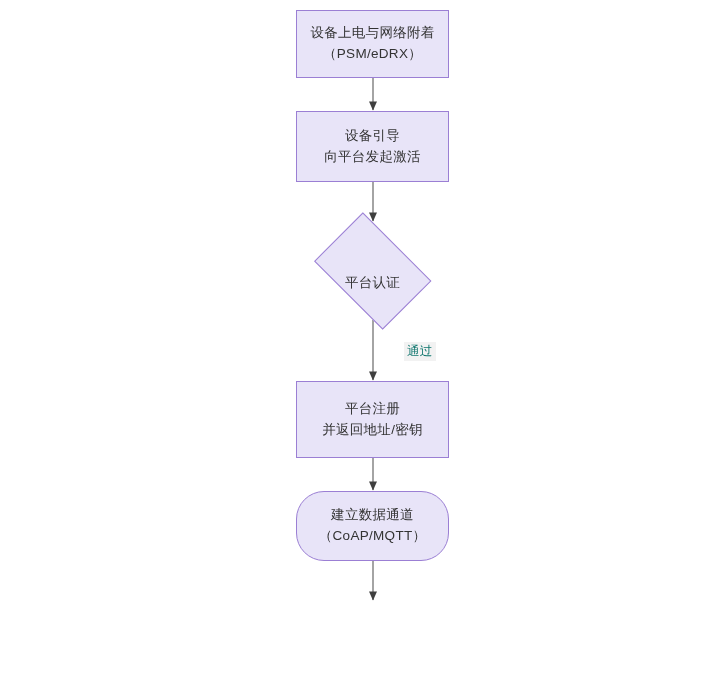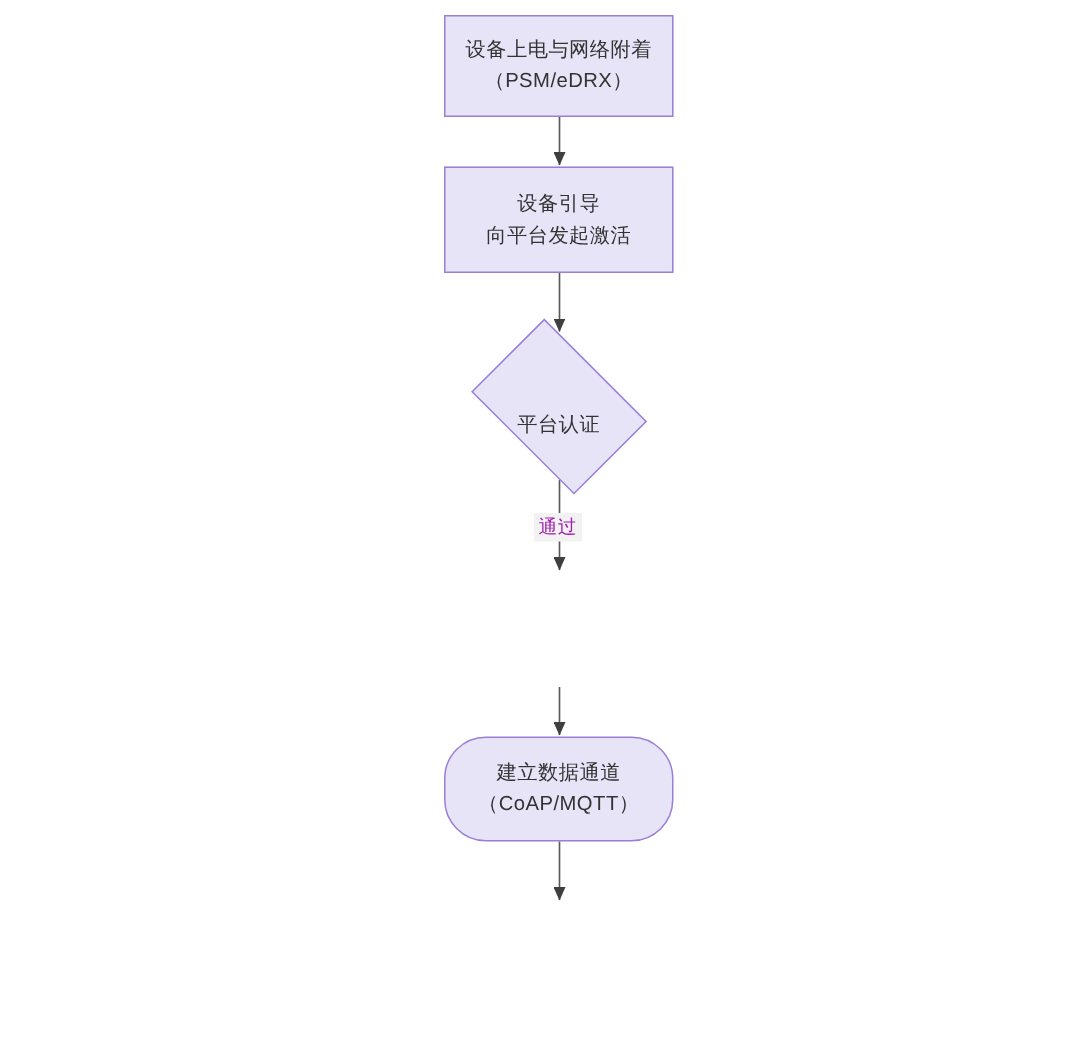--- a/index.html
+++ b/index.html
@@ -79,13 +79,14 @@
 
   .edge-label {
     position: absolute;
-    color: #a21caf;
+    color: #0f766e;
     font-size: 12.5px;
     line-height: 1.2;
     background: #f2f2f2;
     padding: 2px 3px;
     white-space: nowrap;
     letter-spacing: 0.3px;
+    margin-left: 48px;
   }
 </style>
 </head>

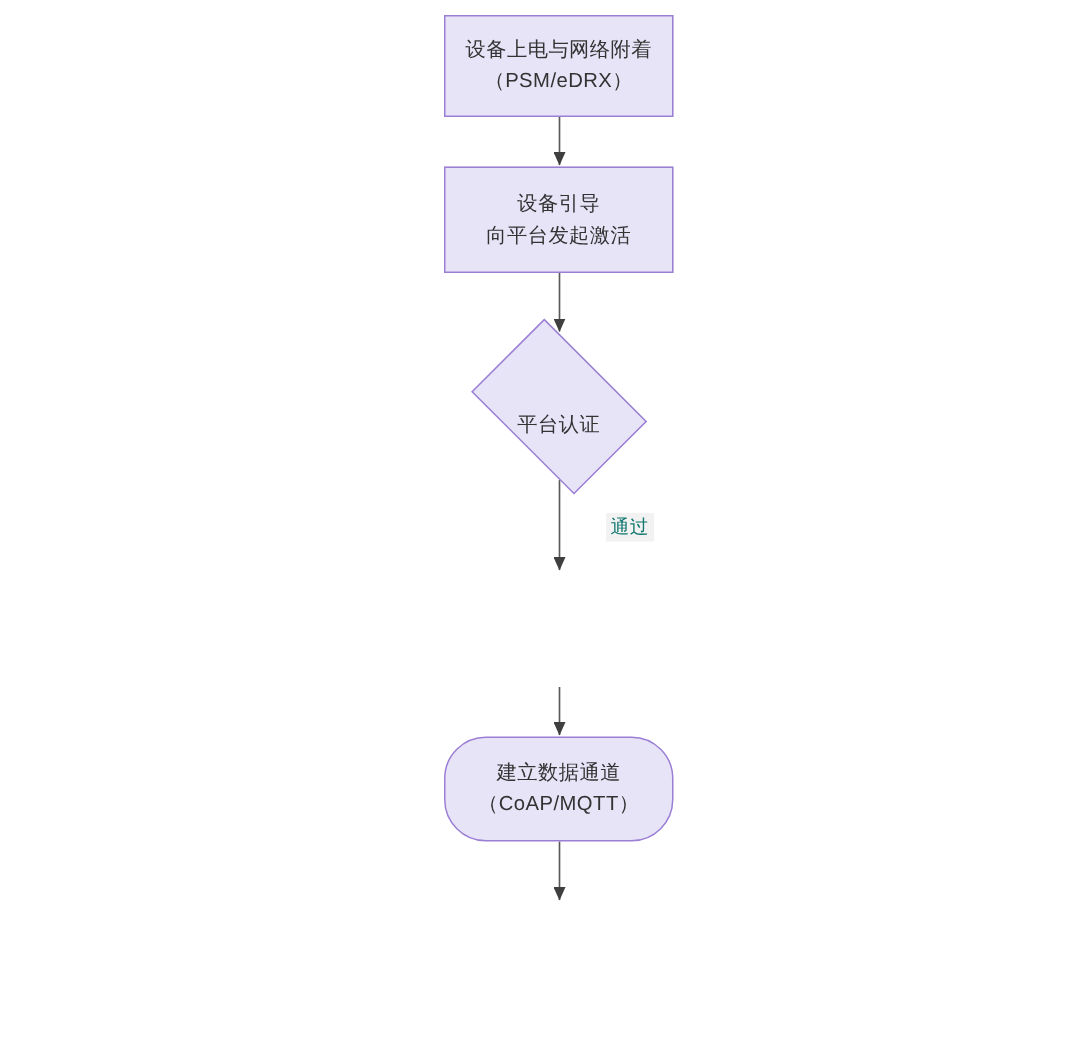--- a/index.html
+++ b/index.html
@@ -134,6 +134,10 @@
 
   <div class="edge-label" style="left:356px; top:342px;">通过</div>
 
+  <div class="node" style="left:296px; top:381px; width:153px; height:77px;">
+    <div class="node-label">平台注册
+并返回地址/密钥</div>
+  </div>
 
   <div class="node" style="left:296px; top:491px; width:153px; height:70px;border-radius:28px;">
     <div class="node-label">建立数据通道

